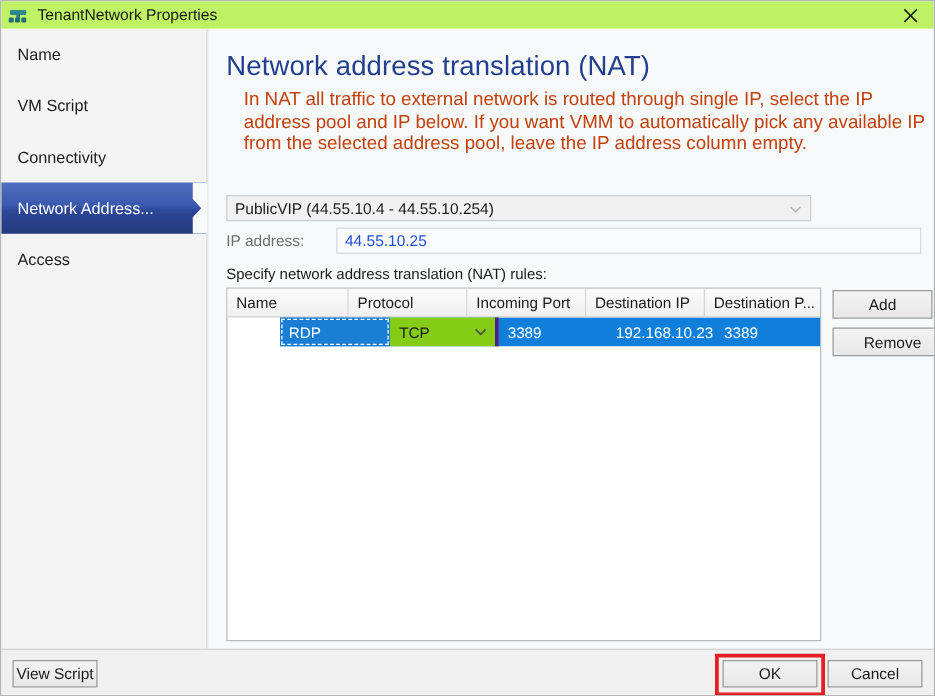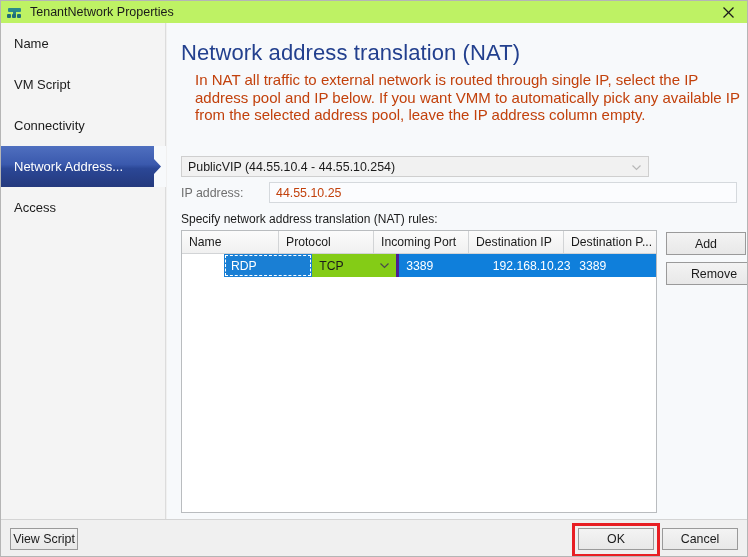--- a/index.html
+++ b/index.html
@@ -178,7 +178,7 @@
     align-items: center;
     padding-left: 6px;
     font-size: 12.4px;
-    color: #c2410c;
+    color: #1d4ed8;
     cursor: text;
   }
 

